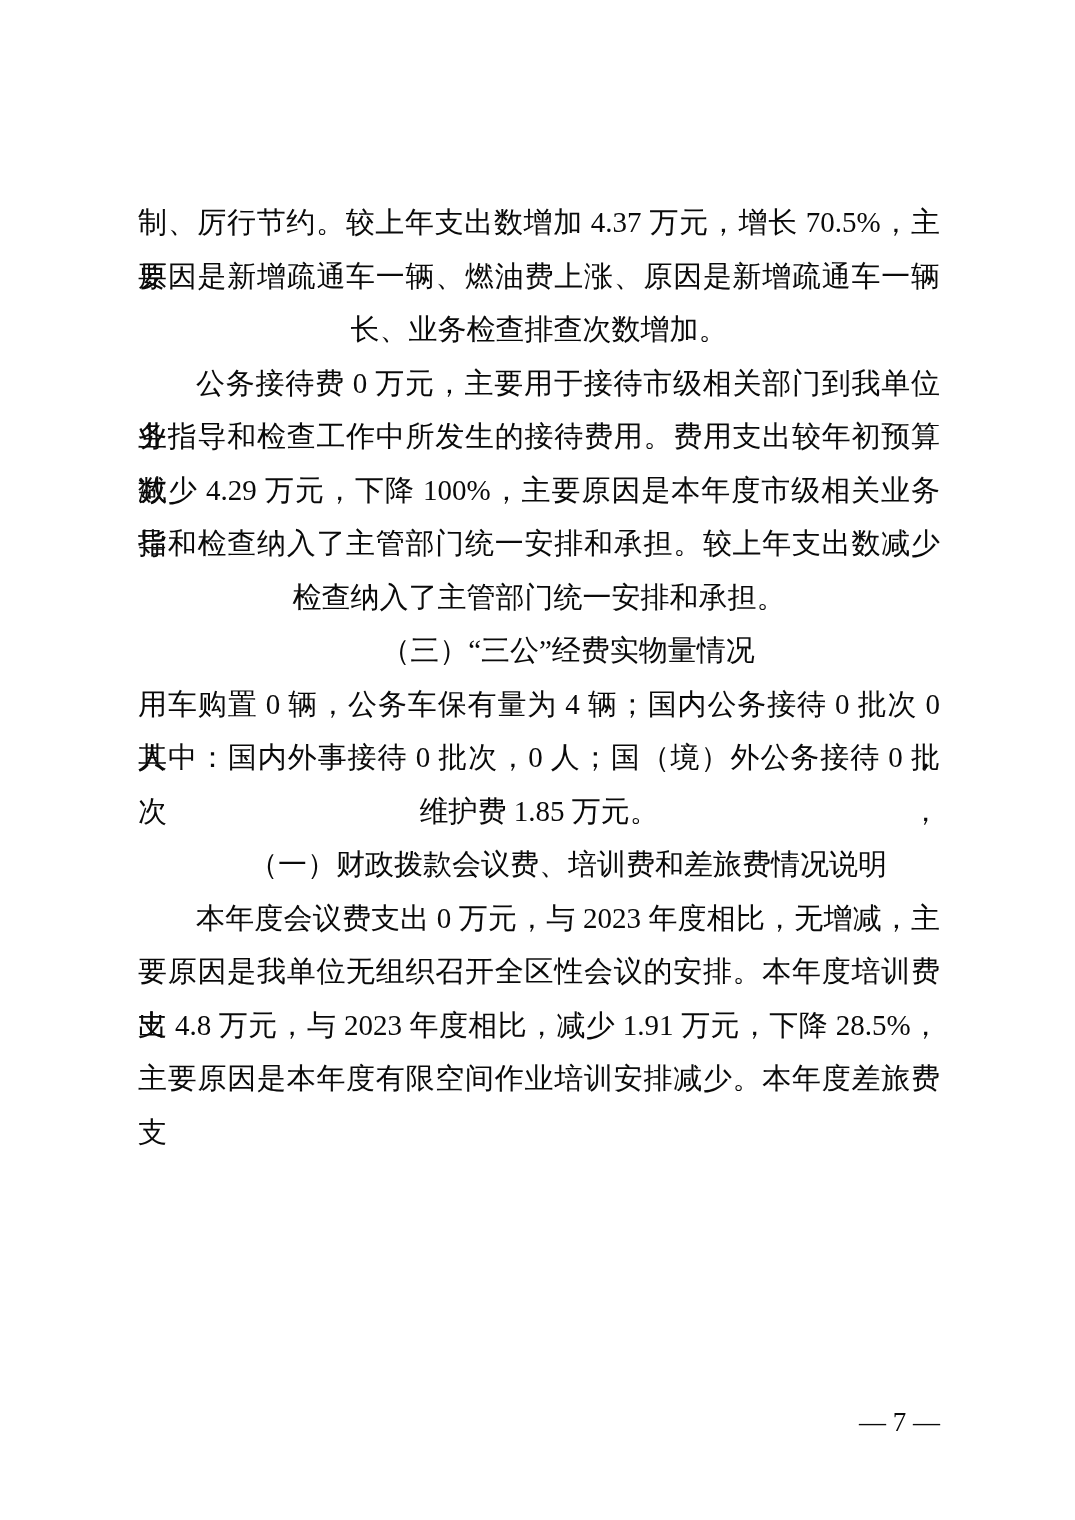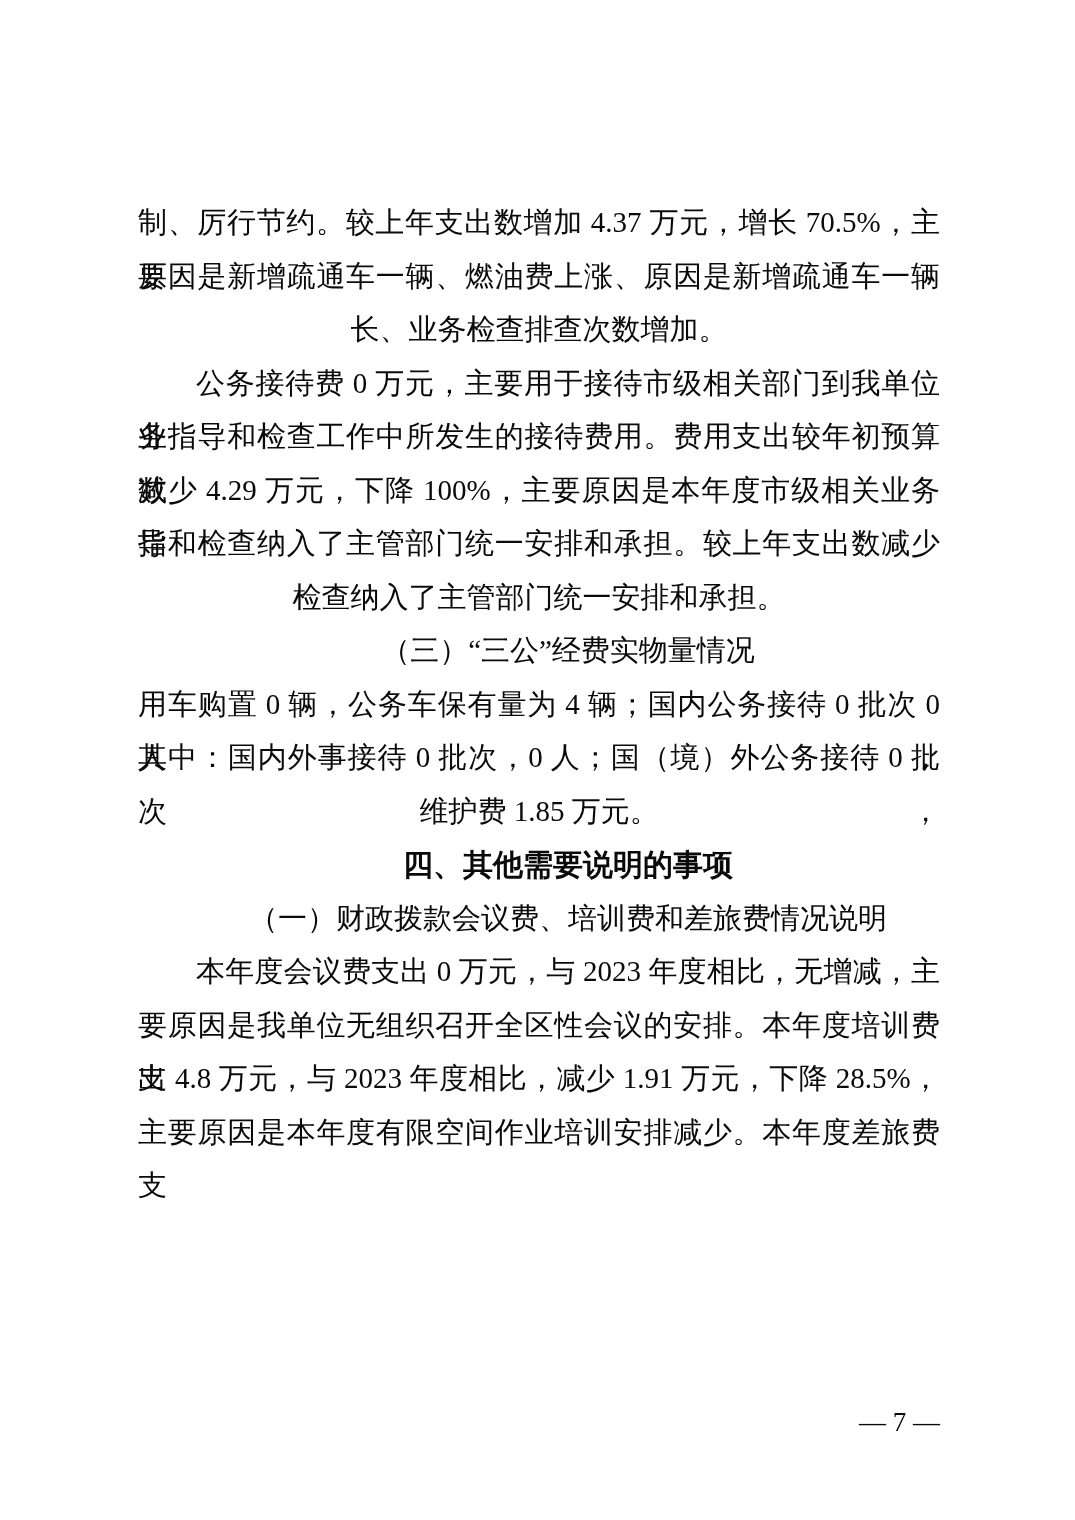--- a/index.html
+++ b/index.html
@@ -75,7 +75,6 @@
       <div class="line body justify">用车购置 0 辆，公务车保有量为 4 辆；国内公务接待 0 批次 0 人，</div>
       <div class="line body justify">其中：国内外事接待 0 批次，0 人；国（境）外公务接待 0 批次，</div>
       <div class="line body left">维护费 1.85 万元。</div>
-      <div class="line heading left indent">四、其他需要说明的事项</div>
       <div class="line subheading left indent">（一）财政拨款会议费、培训费和差旅费情况说明</div>
       <div class="line body justify indent">本年度会议费支出 0 万元，与 2023 年度相比，无增减，主</div>
       <div class="line body justify">要原因是我单位无组织召开全区性会议的安排。本年度培训费支</div>

